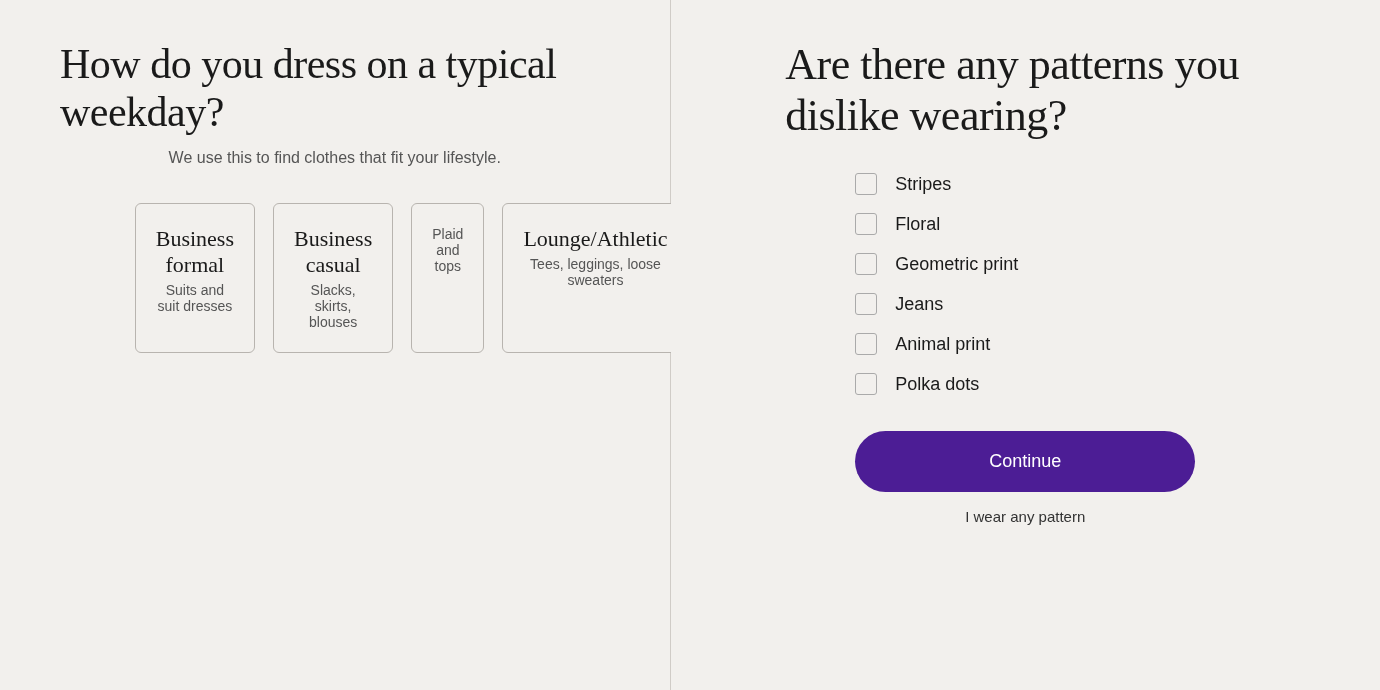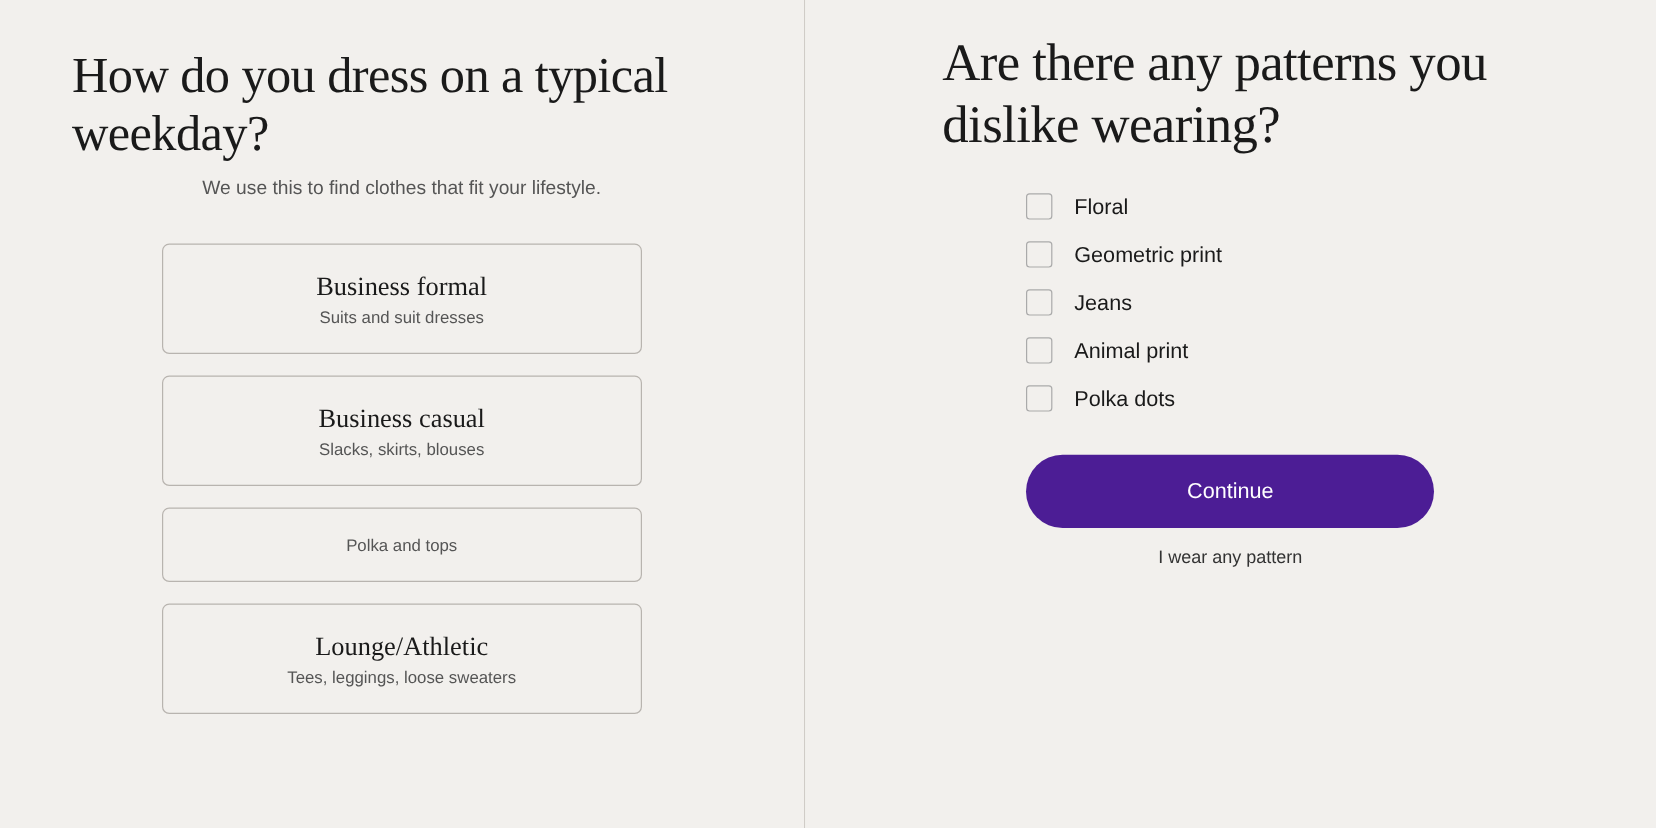--- a/index.html
+++ b/index.html
@@ -76,7 +76,7 @@
 
     
     .panel-right {
-      padding: 28px 80px;
+      padding: 40px 80px;
     }
 
     .panel-right .panel-title {

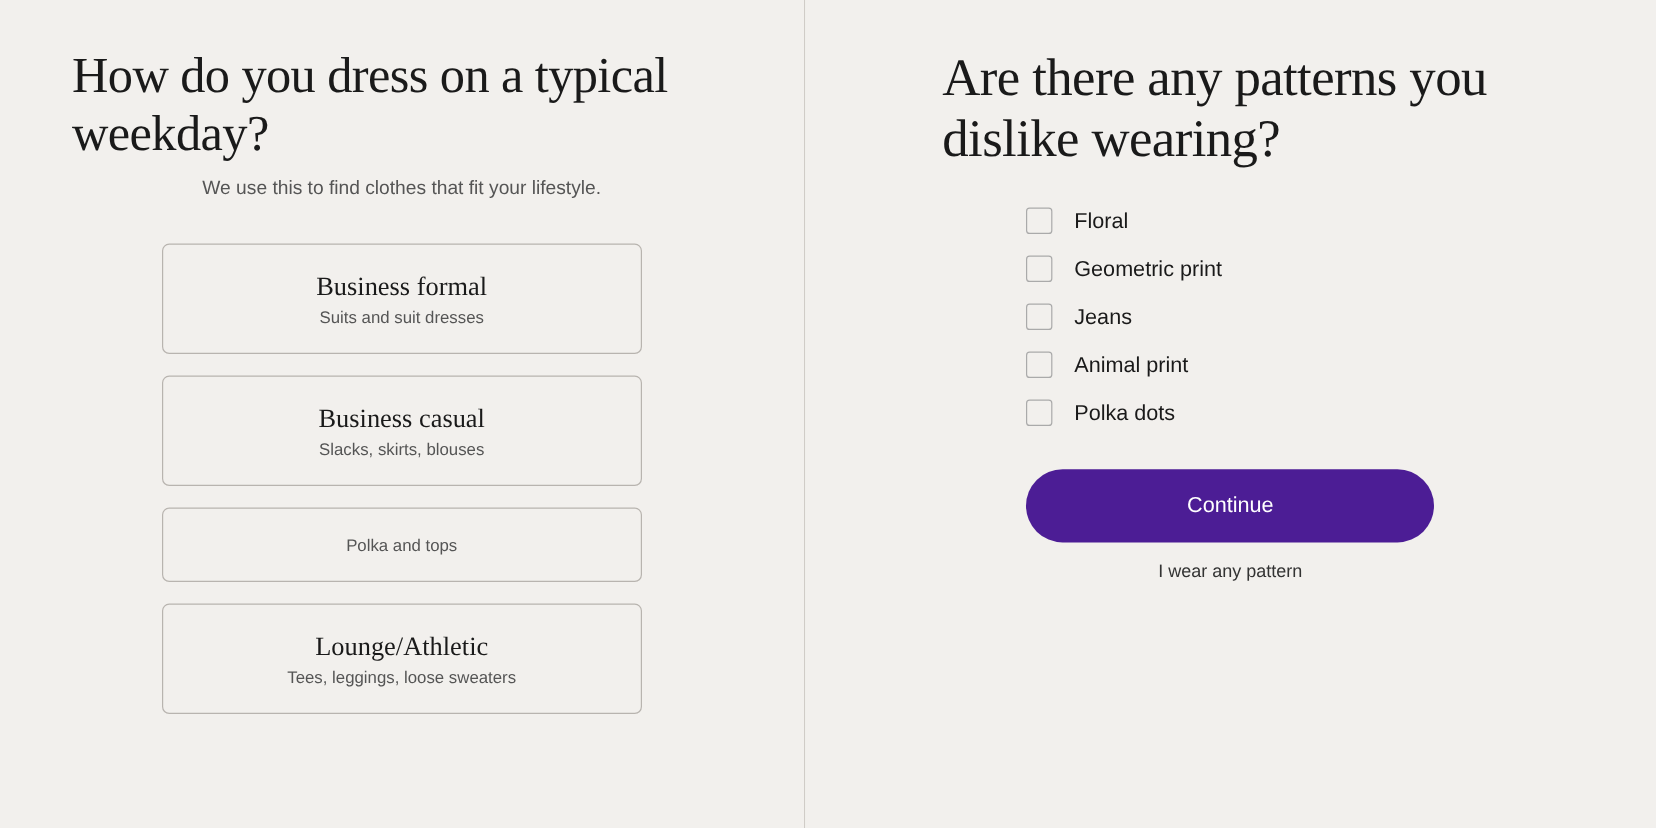--- a/index.html
+++ b/index.html
@@ -171,6 +171,10 @@
 
   <div class="checkbox-list">
 
+  <label class="checkbox-item">
+        <div class="checkbox-box"></div>
+        <span class="checkbox-label">Stripes</span>
+      </label>
       <label class="checkbox-item">
         <div class="checkbox-box"></div>
         <span class="checkbox-label">Floral</span>

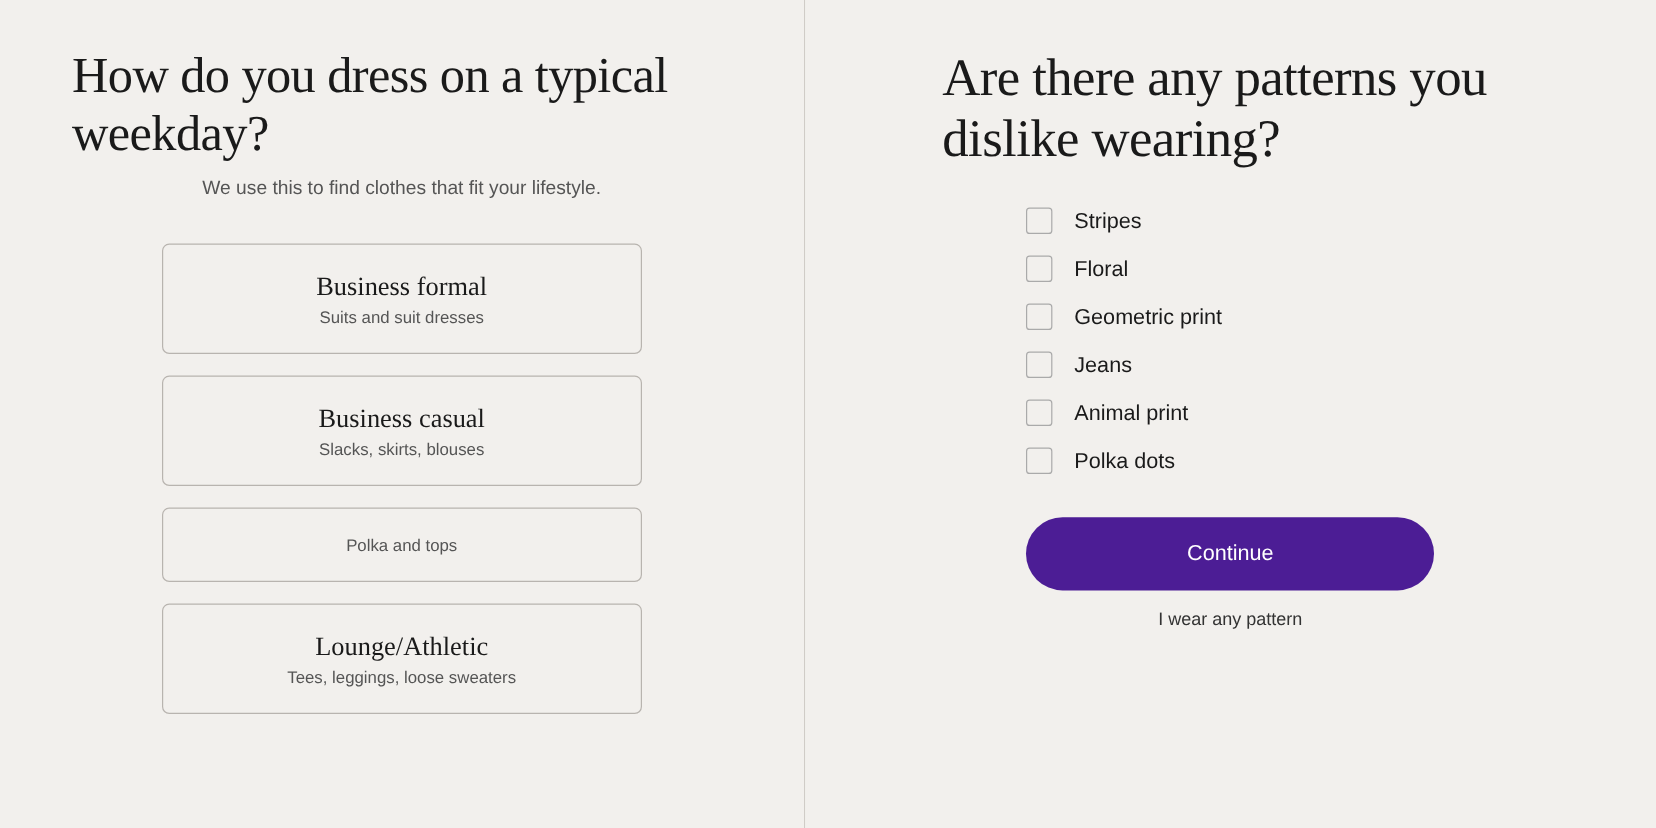--- a/index.html
+++ b/index.html
@@ -45,7 +45,6 @@
 
     .option-cards {
       display: flex;
-      flex-direction: column;
       gap: 18px;
       width: 100%;
       max-width: 400px;

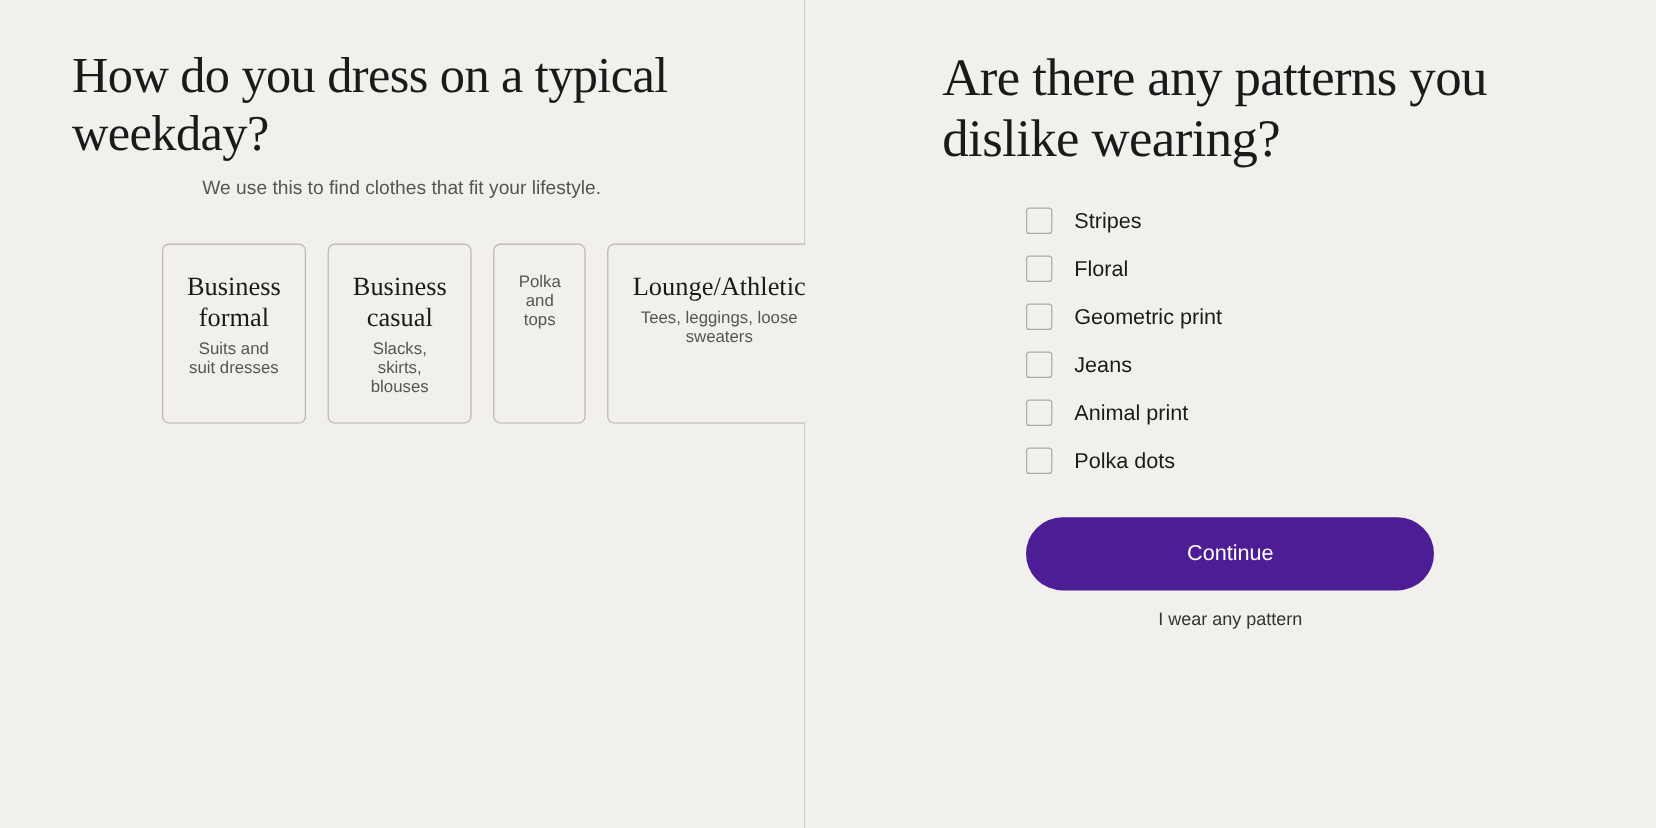--- a/index.html
+++ b/index.html
@@ -156,7 +156,7 @@
         <div class="option-card-subtitle">Slacks, skirts, blouses</div>
       </div>
       <div class="option-card">
-        <div class="option-card-subtitle">Polka and tops</div>
+        <div class="option-card-subtitle">Plaid and tops</div>
       </div>
       <div class="option-card">
         <div class="option-card-title">Lounge/Athletic</div>

